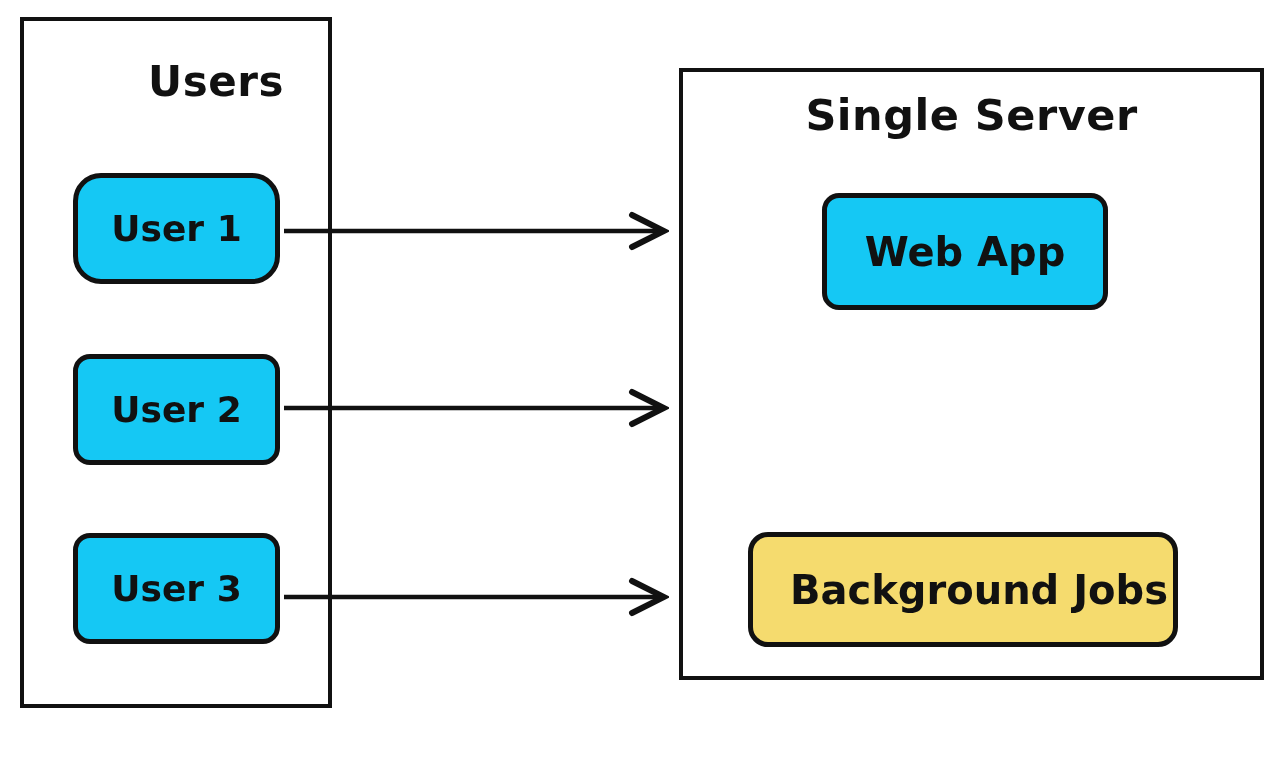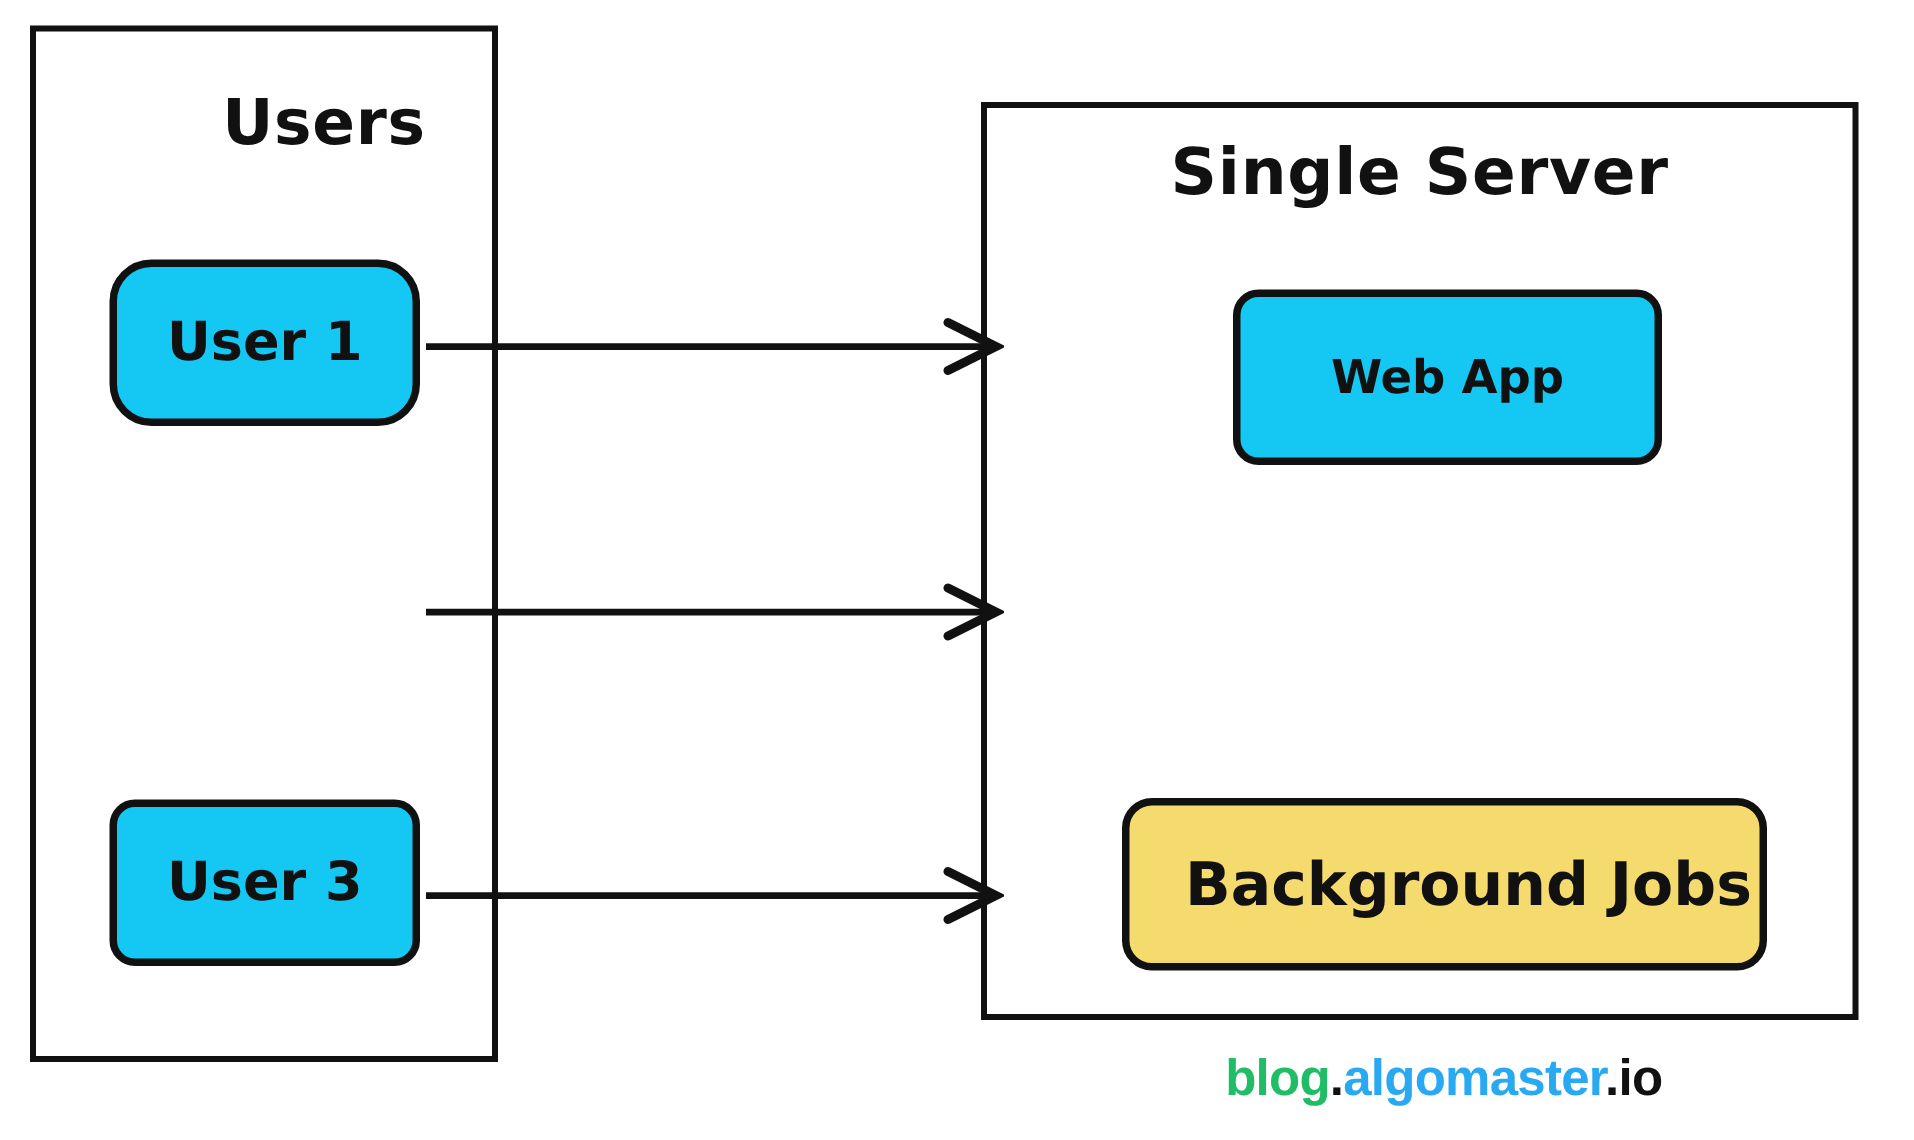--- a/index.html
+++ b/index.html
@@ -21,7 +21,7 @@
     border: 4px solid #111111;
   }
   .users-panel  { left: 20px;  top: 17px; width: 312px; height: 691px; }
-  .server-panel { left: 654px; top: 68px; width: 585px; height: 612px; border-width: 4px; }
+  .server-panel { left: 679px; top: 68px; width: 585px; height: 612px; border-width: 4px; }
 
   .panel-title {
     position: absolute;

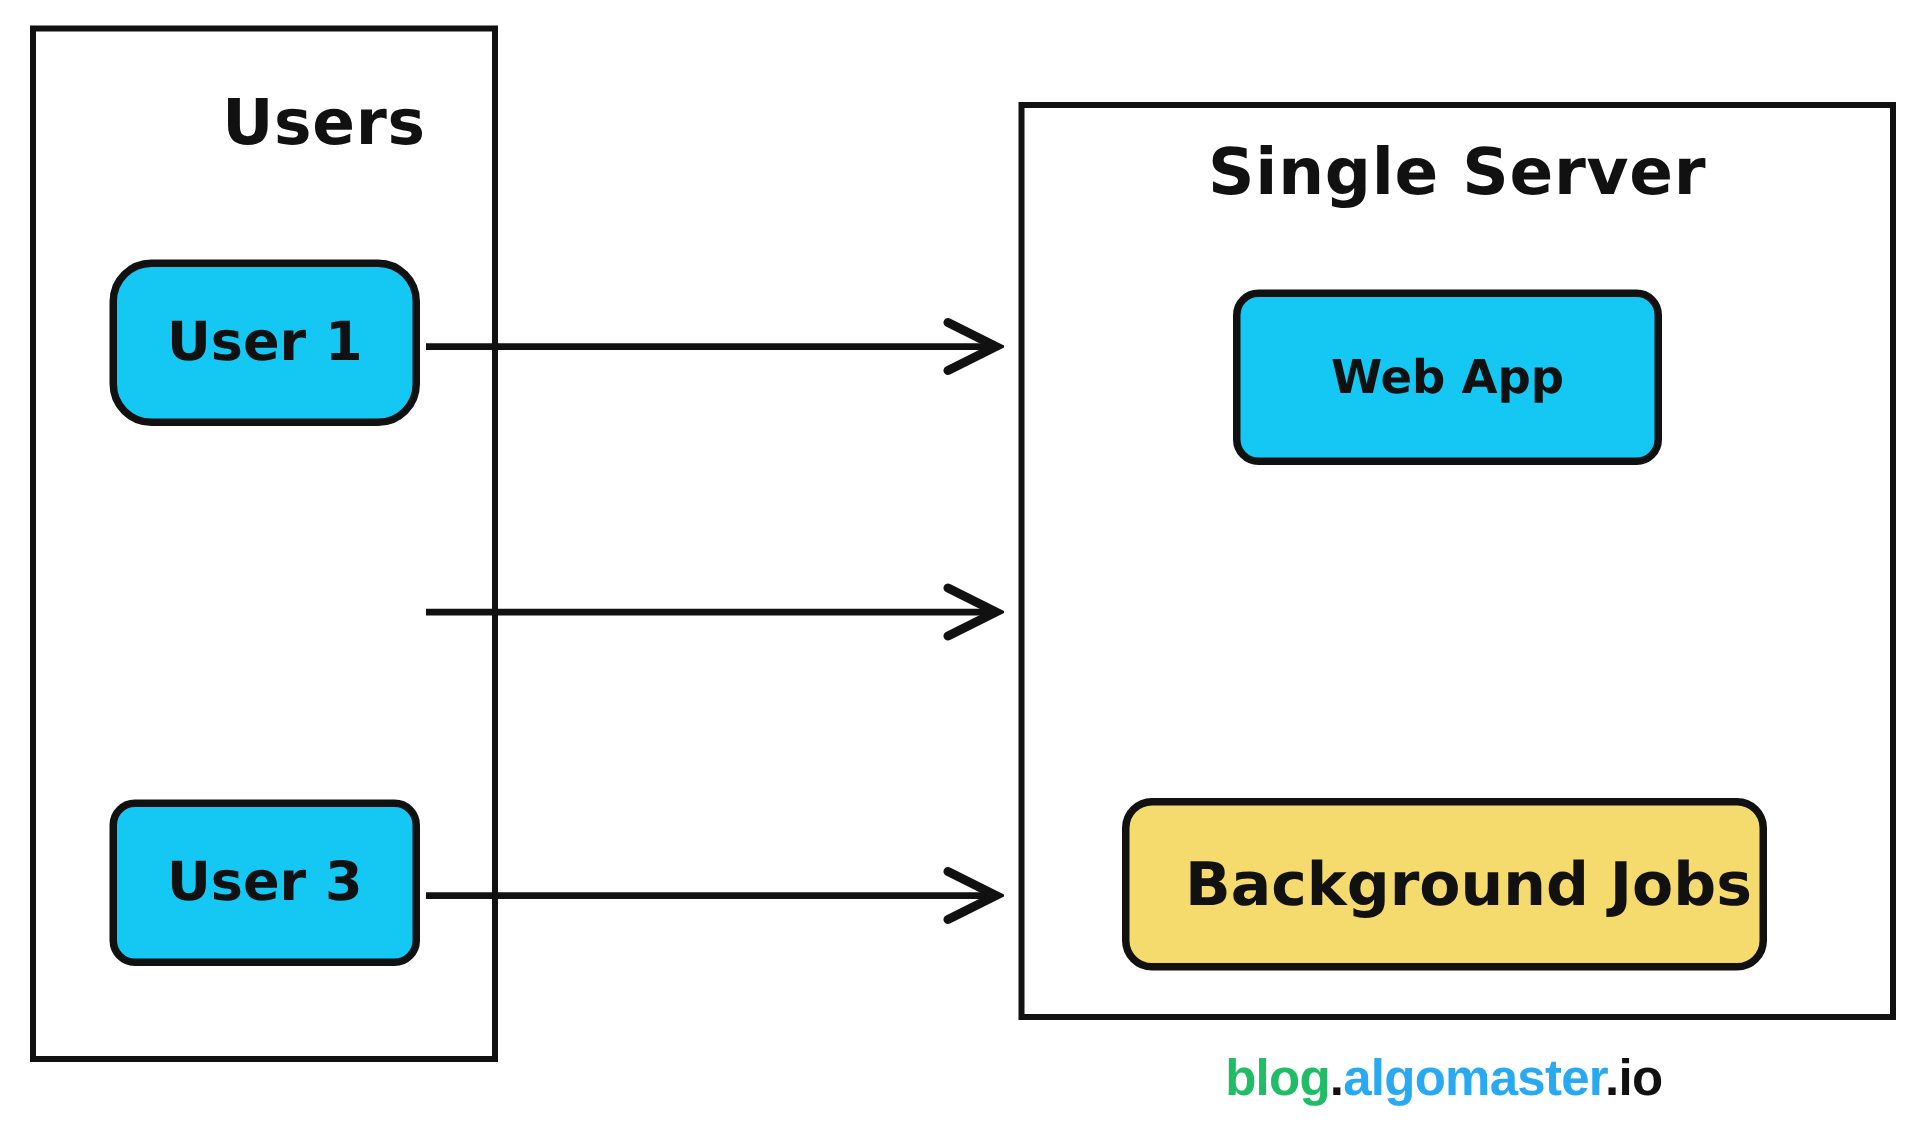--- a/index.html
+++ b/index.html
@@ -54,7 +54,7 @@
   .user-2 { top: 354px; }
   .user-3 { top: 533px; }
 
-  .webapp-node { left: 822px; top: 193px; width: 286px; height: 117px; font-size: 31px; }
+  .webapp-node { left: 822px; top: 193px; width: 286px; height: 117px; font-size: 40px; }
   .jobs-node   { left: 748px; top: 532px; width: 430px; height: 115px; font-size: 40px; border-radius: 20px; padding-left: 32px; }
 
   

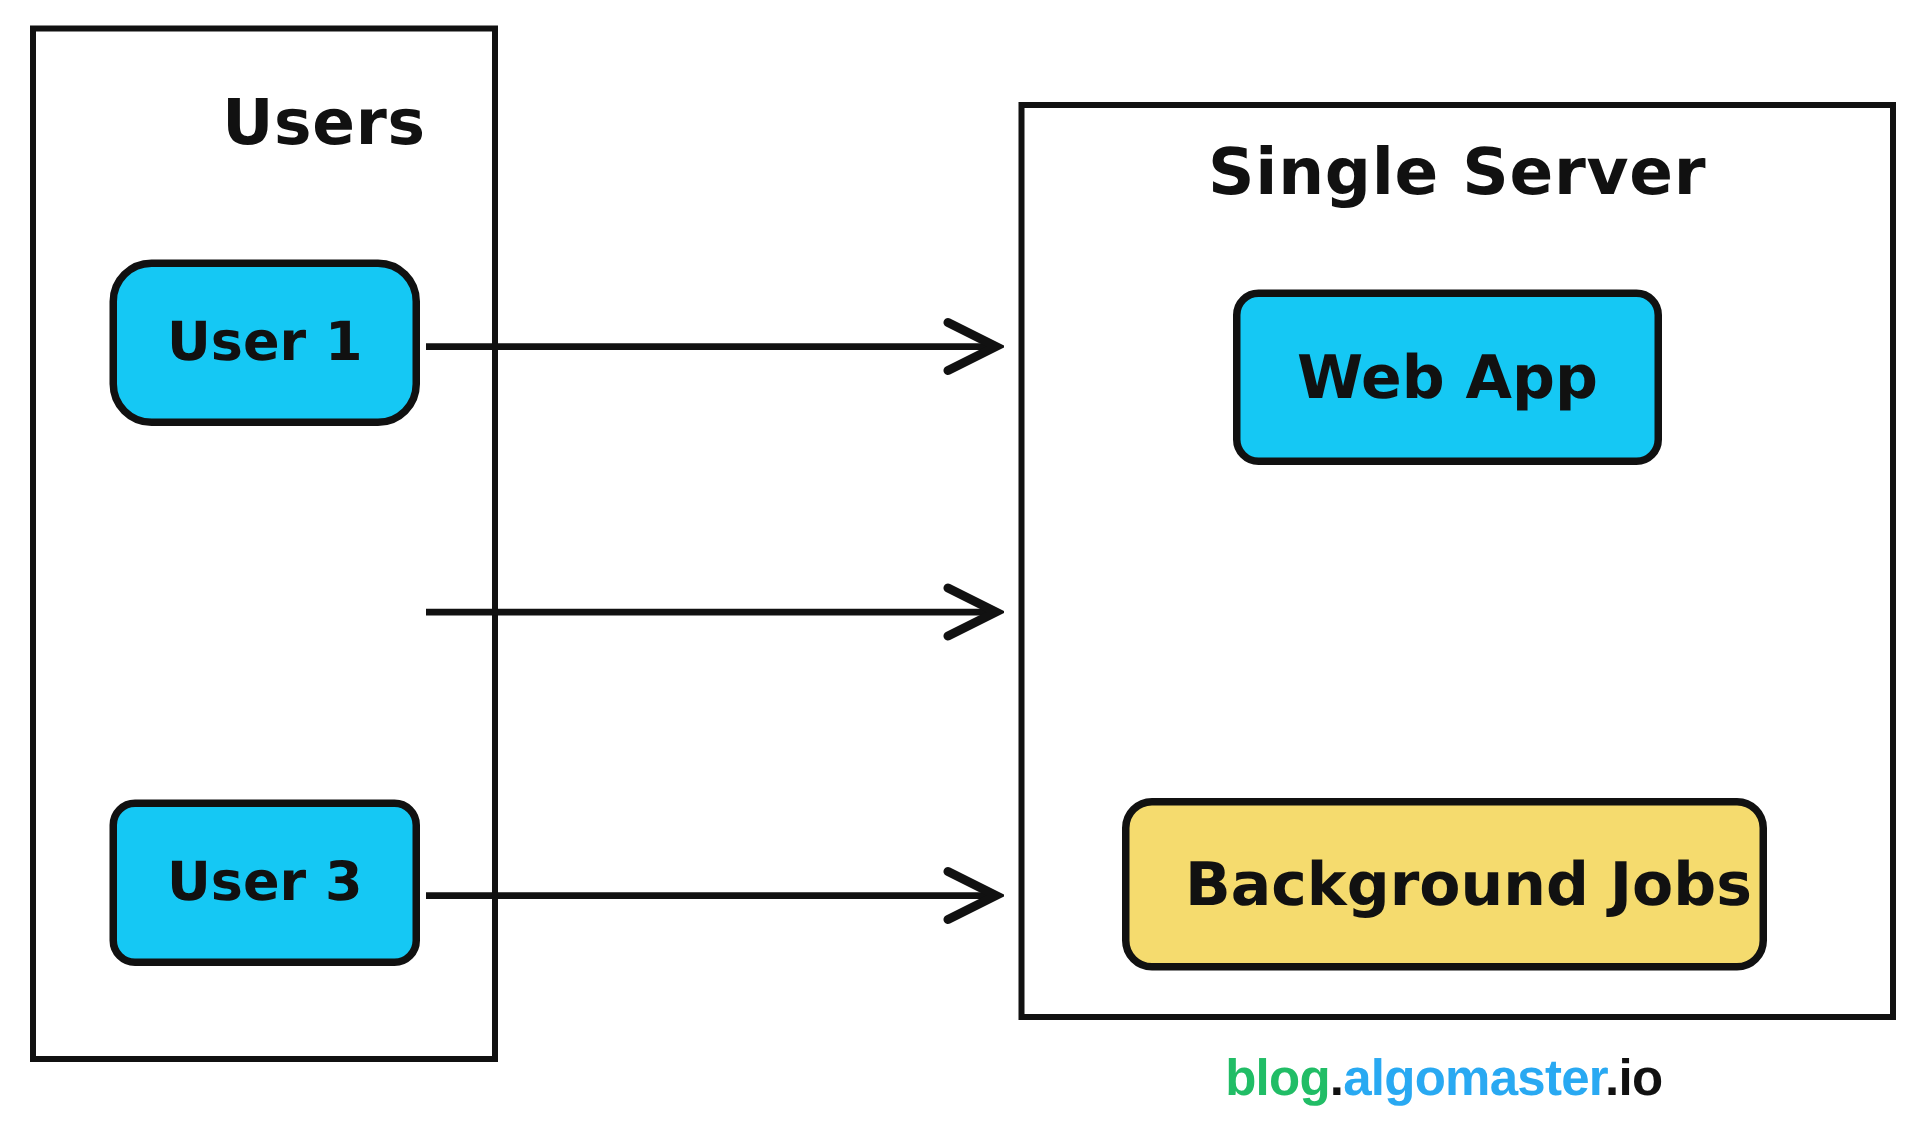--- a/index.html
+++ b/index.html
@@ -107,6 +107,9 @@
   <div class="node node-cyan user-node user-1">
     <span>User 1</span>
   </div>
+  <div class="node node-cyan user-node user-2">
+    <span>User 2</span>
+  </div>
   <div class="node node-cyan user-node user-3">
     <span>User 3</span>
   </div>

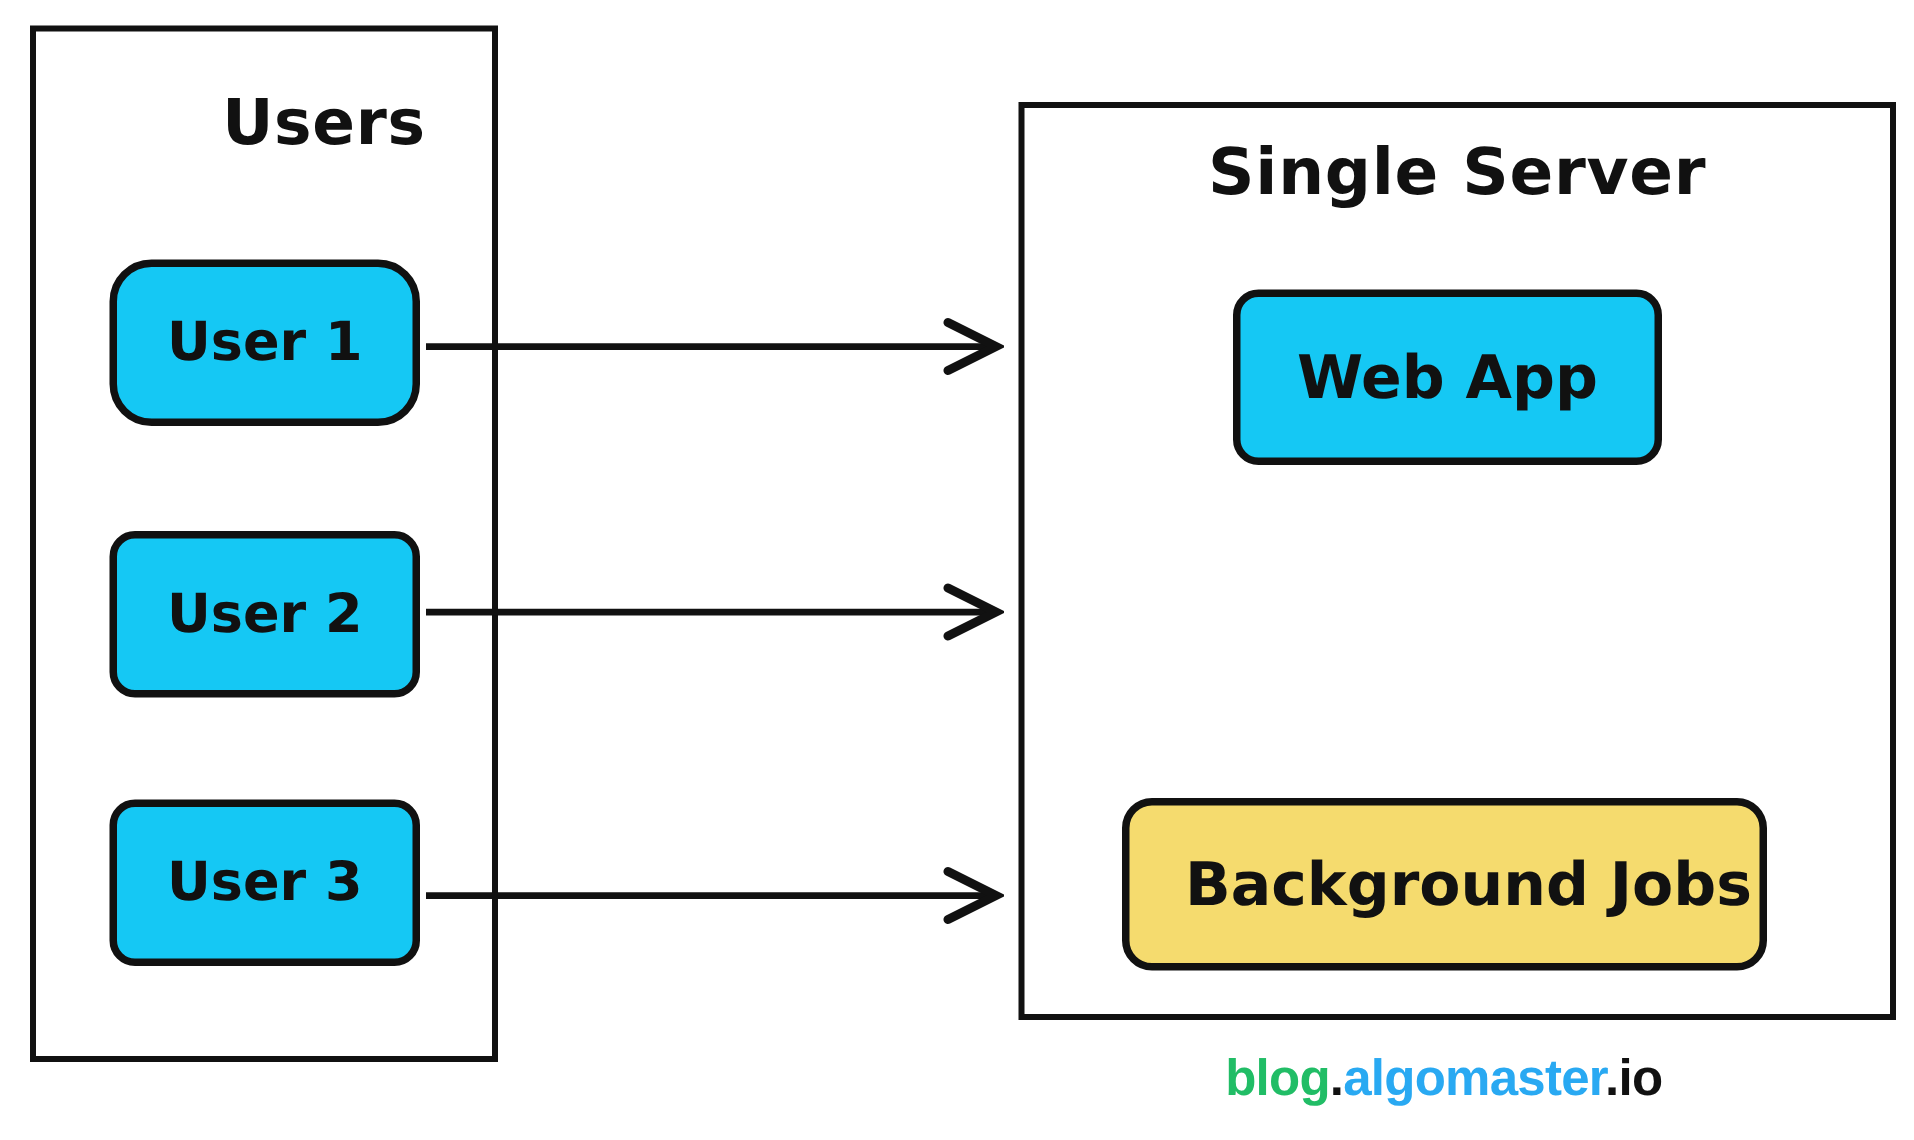--- a/index.html
+++ b/index.html
@@ -138,9 +138,6 @@
     <line x1="284" y1="597" x2="664" y2="597" stroke="#111111" stroke-width="4.5" marker-end="url(#chev)"></line>
   </svg>
 
-  <div class="watermark">
-    <span class="wm-green">blog</span><span class="wm-dark">.</span><span class="wm-blue">algomaster</span><span class="wm-dark">.</span><span class="wm-dark">io</span>
-  </div>
 
 </div>
 

